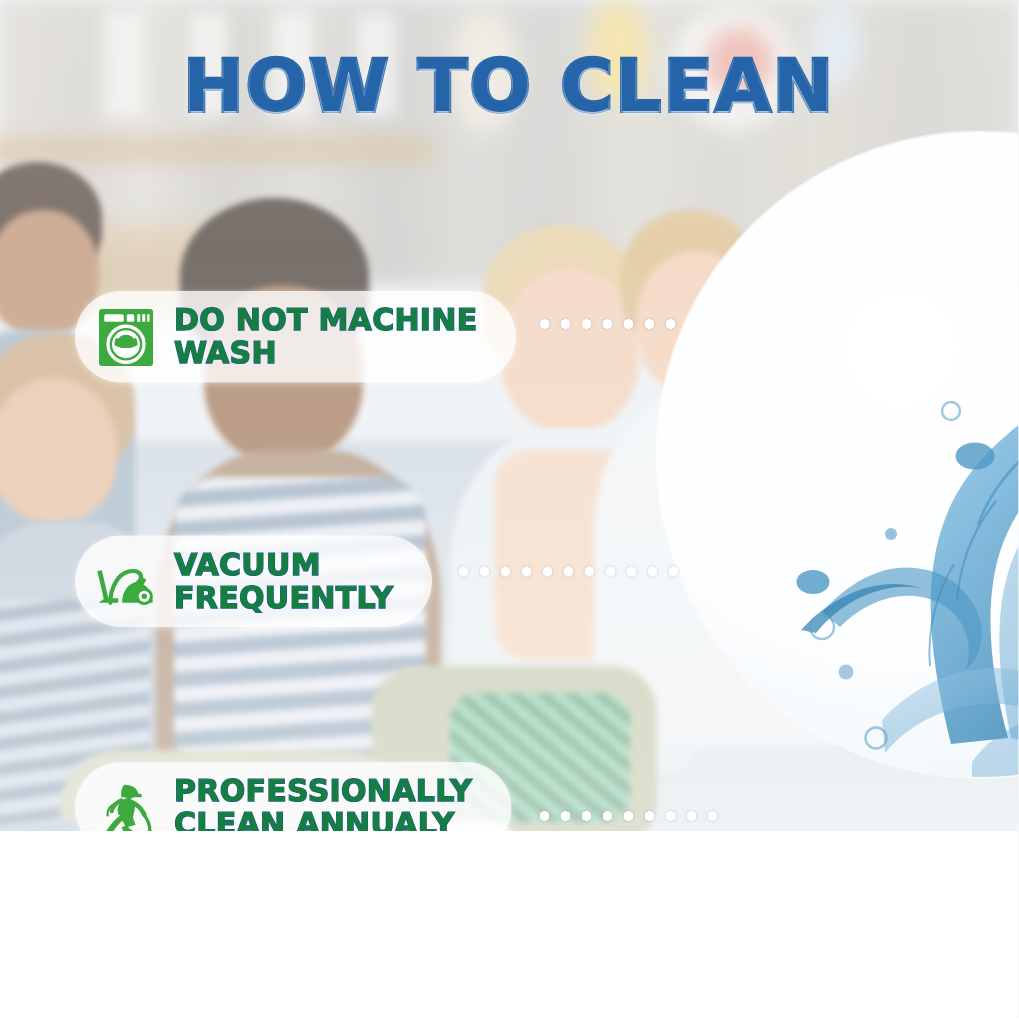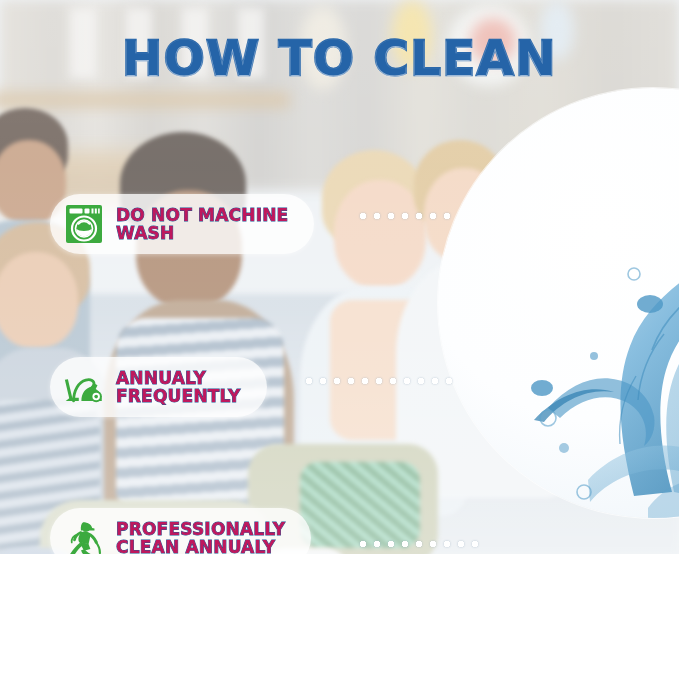--- a/index.html
+++ b/index.html
@@ -137,10 +137,10 @@
   .badge-label {
     font-family: "DejaVu Sans", sans-serif;
     font-weight: bold;
-    font-size: 17px;
+    font-size: 20px;
     line-height: 1.08;
     letter-spacing: 0.2px;
-    color: #be185d;
+    color: #15803d;
     -webkit-text-stroke: 0.9px #1f5695;
     paint-order: stroke fill;
     white-space: pre-line;

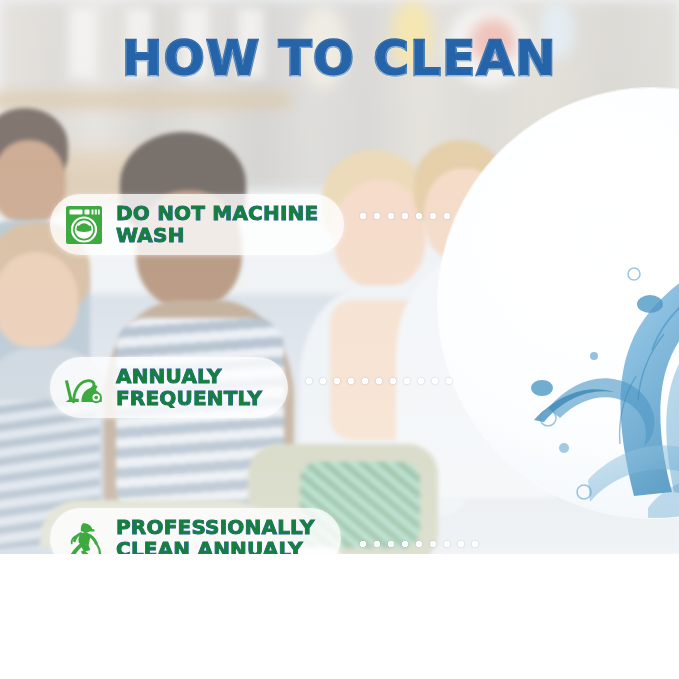--- a/index.html
+++ b/index.html
@@ -338,7 +338,7 @@
         <circle cx="37" cy="31" r="2.1" fill="#3caa3f"></circle>
       </svg>
     </span>
-    <span class="badge-label">ANNUALY
+    <span class="badge-label">VACUUM
 FREQUENTLY</span>
   </div>
 

